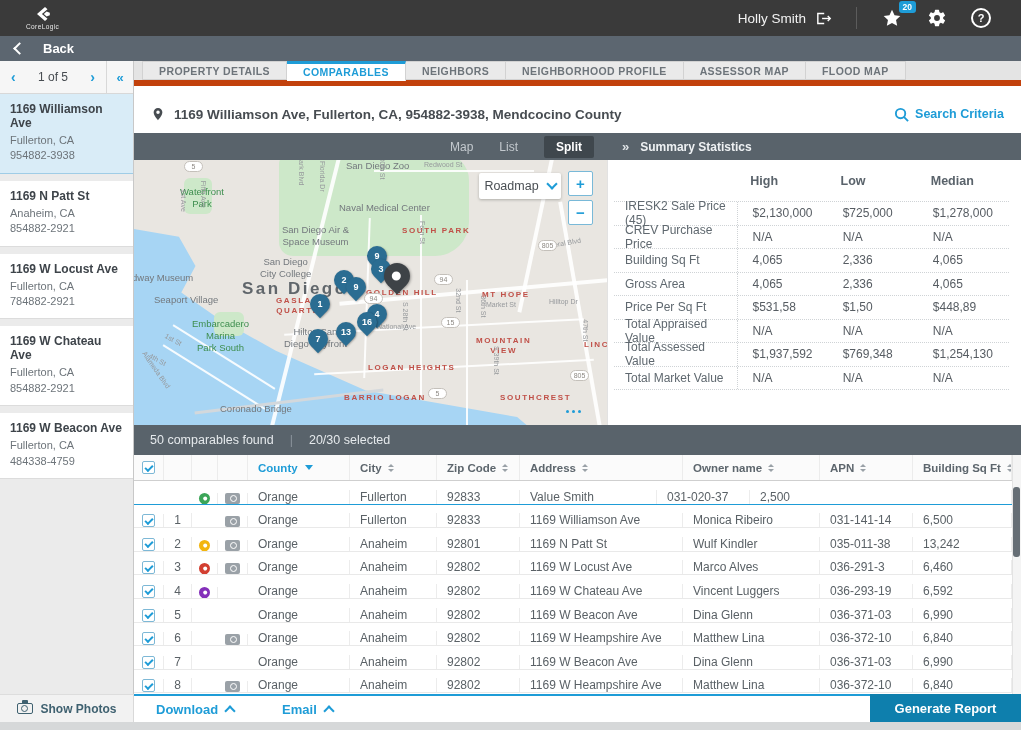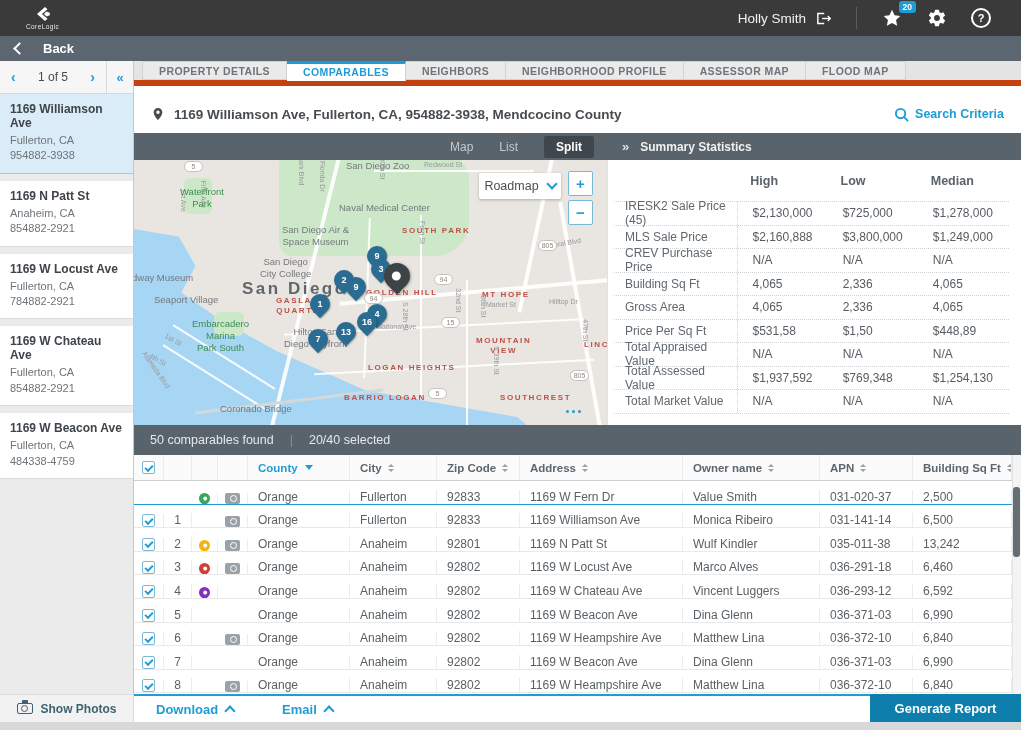--- a/index.html
+++ b/index.html
@@ -416,12 +416,6 @@
               <div class="sv">$1,278,000</div>
             </div>
             <div class="srow">
-              <div class="sl">MLS Sale Price</div>
-              <div class="sv">$2,160,888</div>
-              <div class="sv">$3,800,000</div>
-              <div class="sv">$1,249,000</div>
-            </div>
-            <div class="srow">
               <div class="sl">CREV Purchase Price</div>
               <div class="sv">N/A</div>
               <div class="sv">N/A</div>

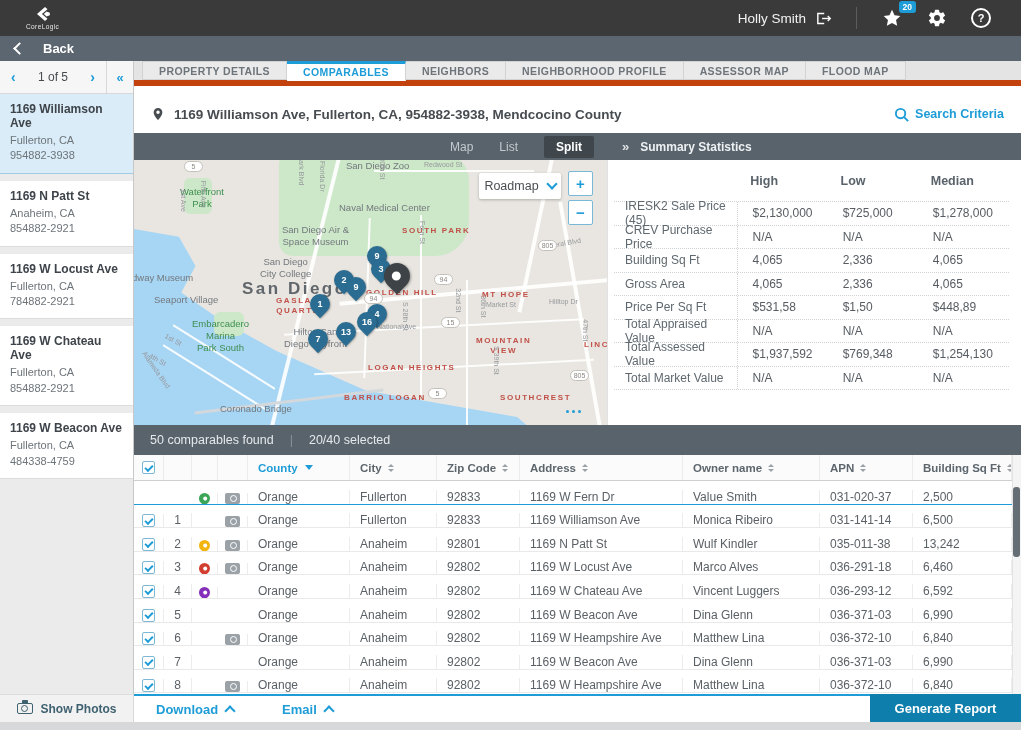--- a/index.html
+++ b/index.html
@@ -464,7 +464,7 @@
     <div class="section-bar">
       <span>50 comparables found</span>
       <span class="sb-div">|</span>
-      <span>20/40 selected</span>
+      <span>20/30 selected</span>
     </div>
 
     <div class="grid-head" id="grid-head">

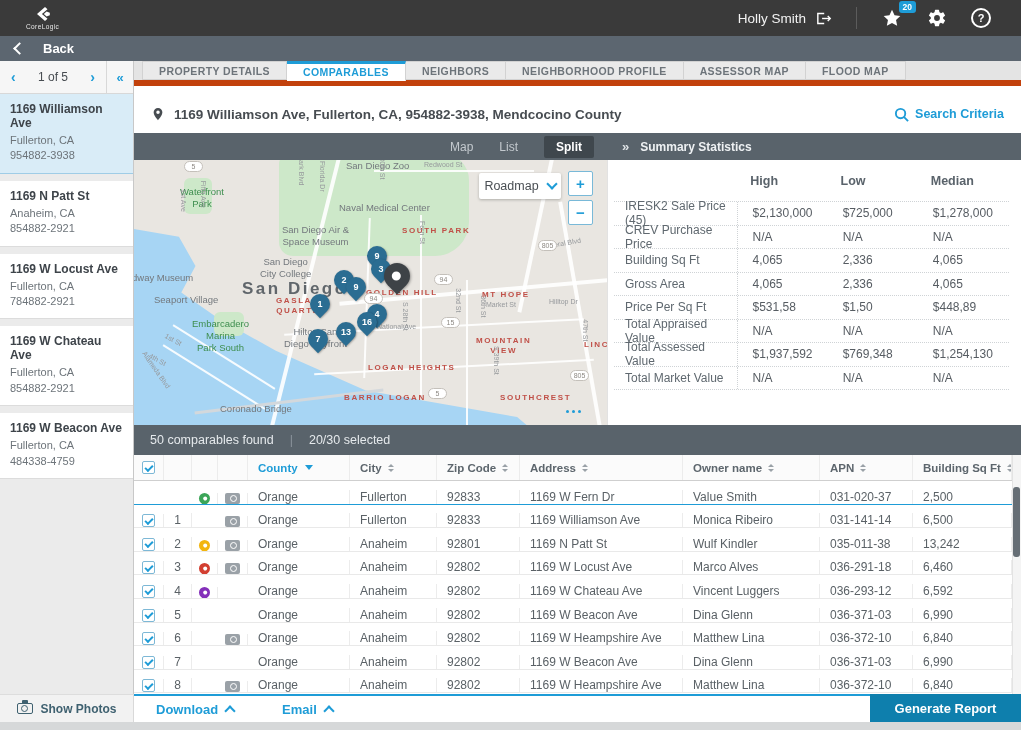--- a/index.html
+++ b/index.html
@@ -534,7 +534,6 @@
           <div class="cell c-county">Orange</div>
           <div class="cell c-city">Fullerton</div>
           <div class="cell c-zip">92833</div>
-          <div class="cell c-addr">1169 W Fern Dr</div>
           <div class="cell c-owner">Value Smith</div>
           <div class="cell c-apn">031-020-37</div>
           <div class="cell c-sqft">2,500</div>

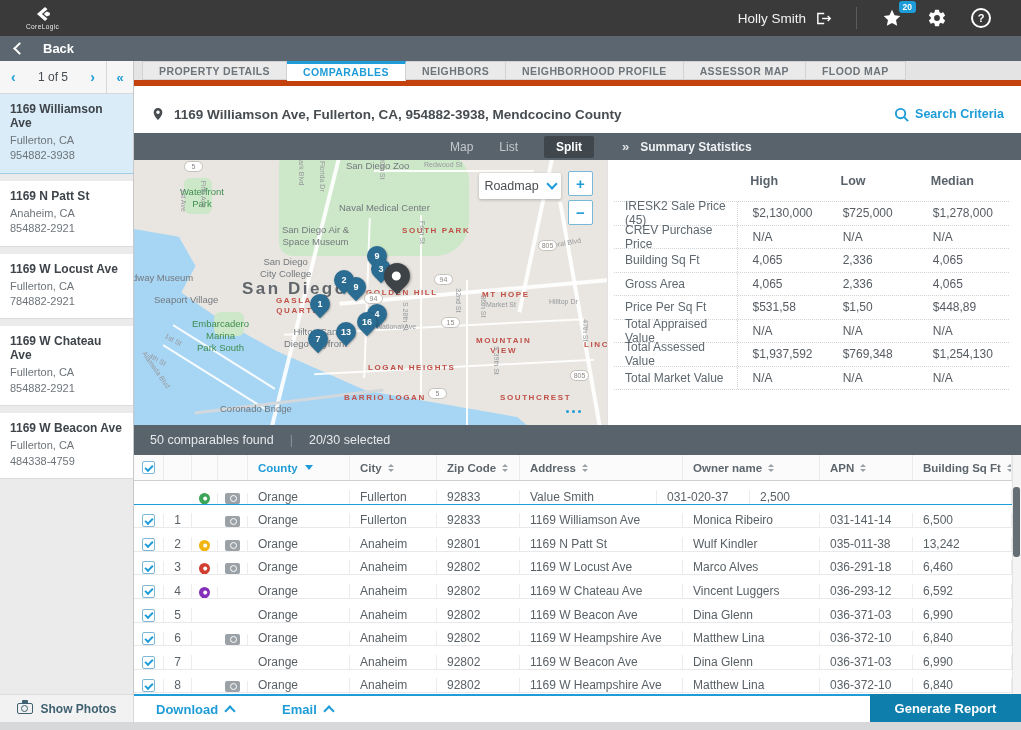--- a/index.html
+++ b/index.html
@@ -590,7 +590,7 @@
           <div class="cell c-zip">92802</div>
           <div class="cell c-addr">1169 W Locust Ave</div>
           <div class="cell c-owner">Marco Alves</div>
-          <div class="cell c-apn">036-291-18</div>
+          <div class="cell c-apn">036-291-3</div>
           <div class="cell c-sqft">6,460</div>
         </div>
         <div class="row">

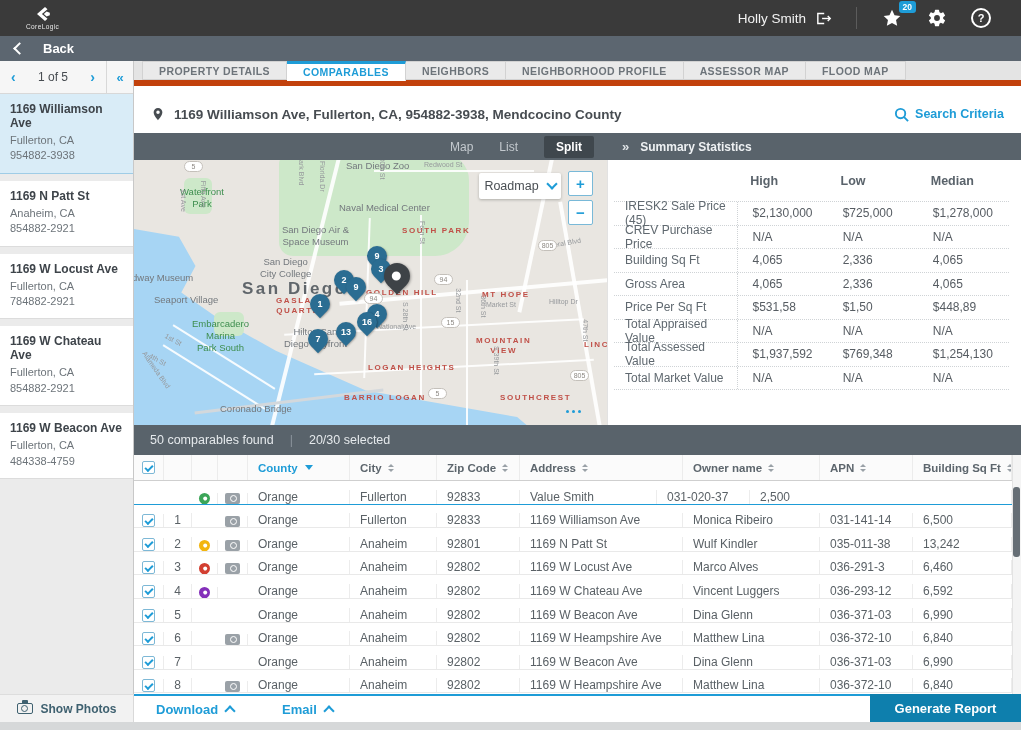--- a/index.html
+++ b/index.html
@@ -607,7 +607,7 @@
           <div class="cell c-zip">92802</div>
           <div class="cell c-addr">1169 W Chateau Ave</div>
           <div class="cell c-owner">Vincent Luggers</div>
-          <div class="cell c-apn">036-293-12</div>
+          <div class="cell c-apn">036-293-19</div>
           <div class="cell c-sqft">6,592</div>
         </div>
         <div class="row">

